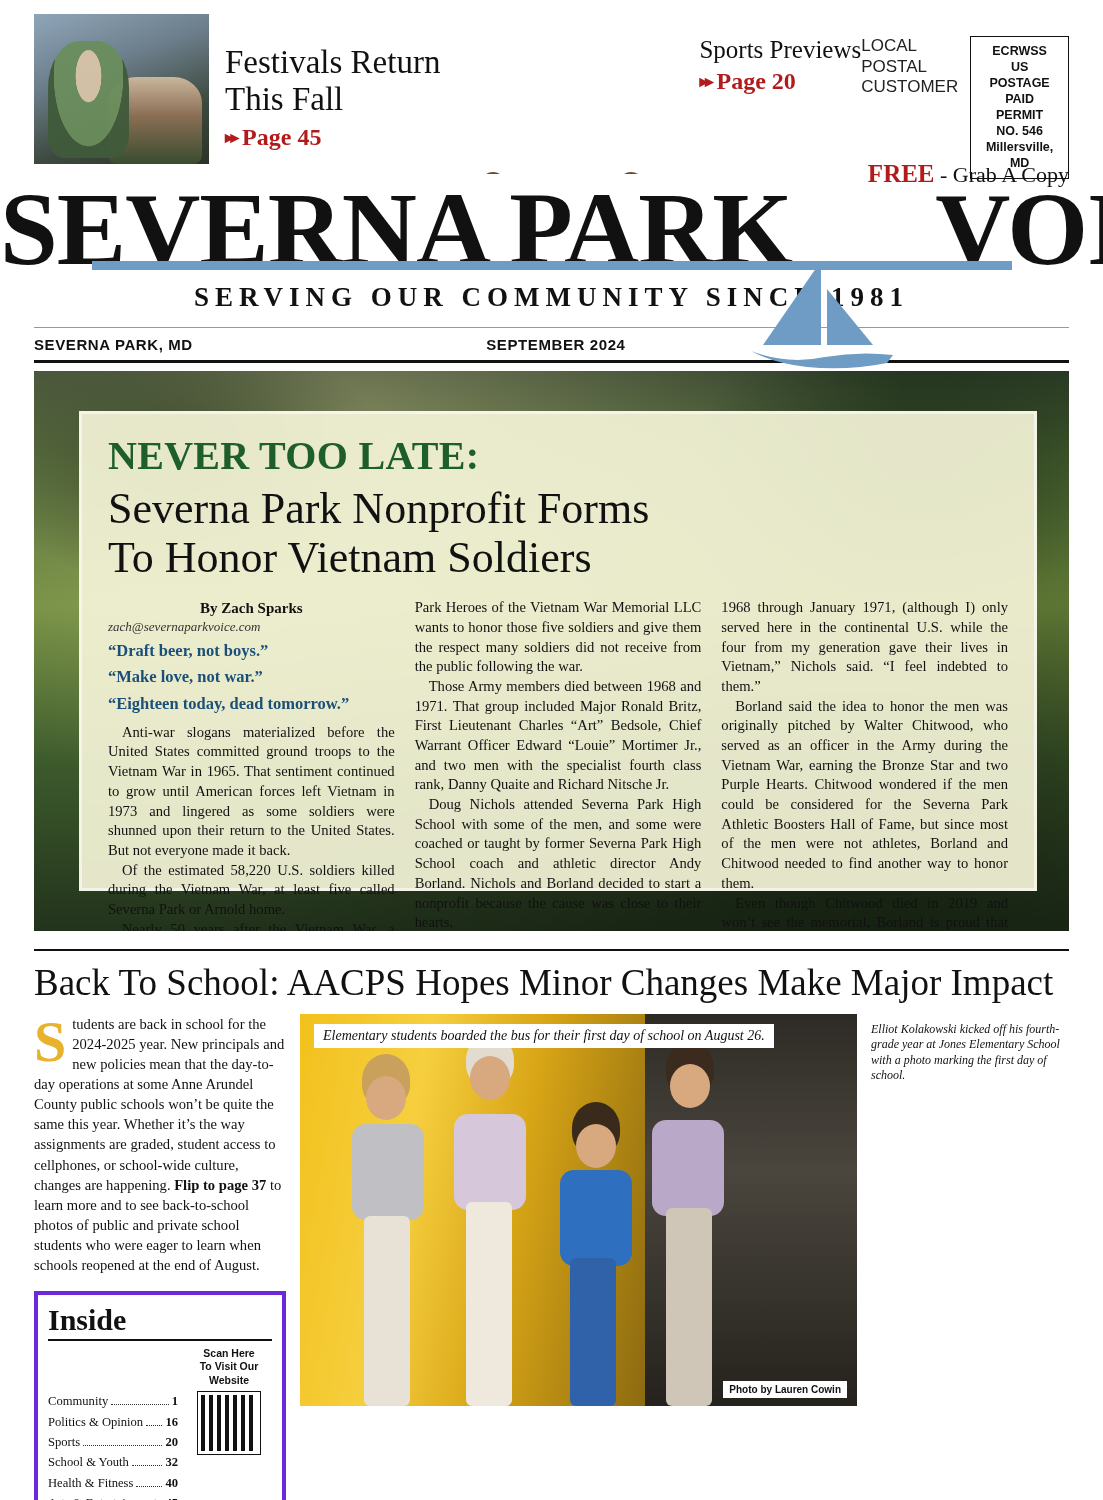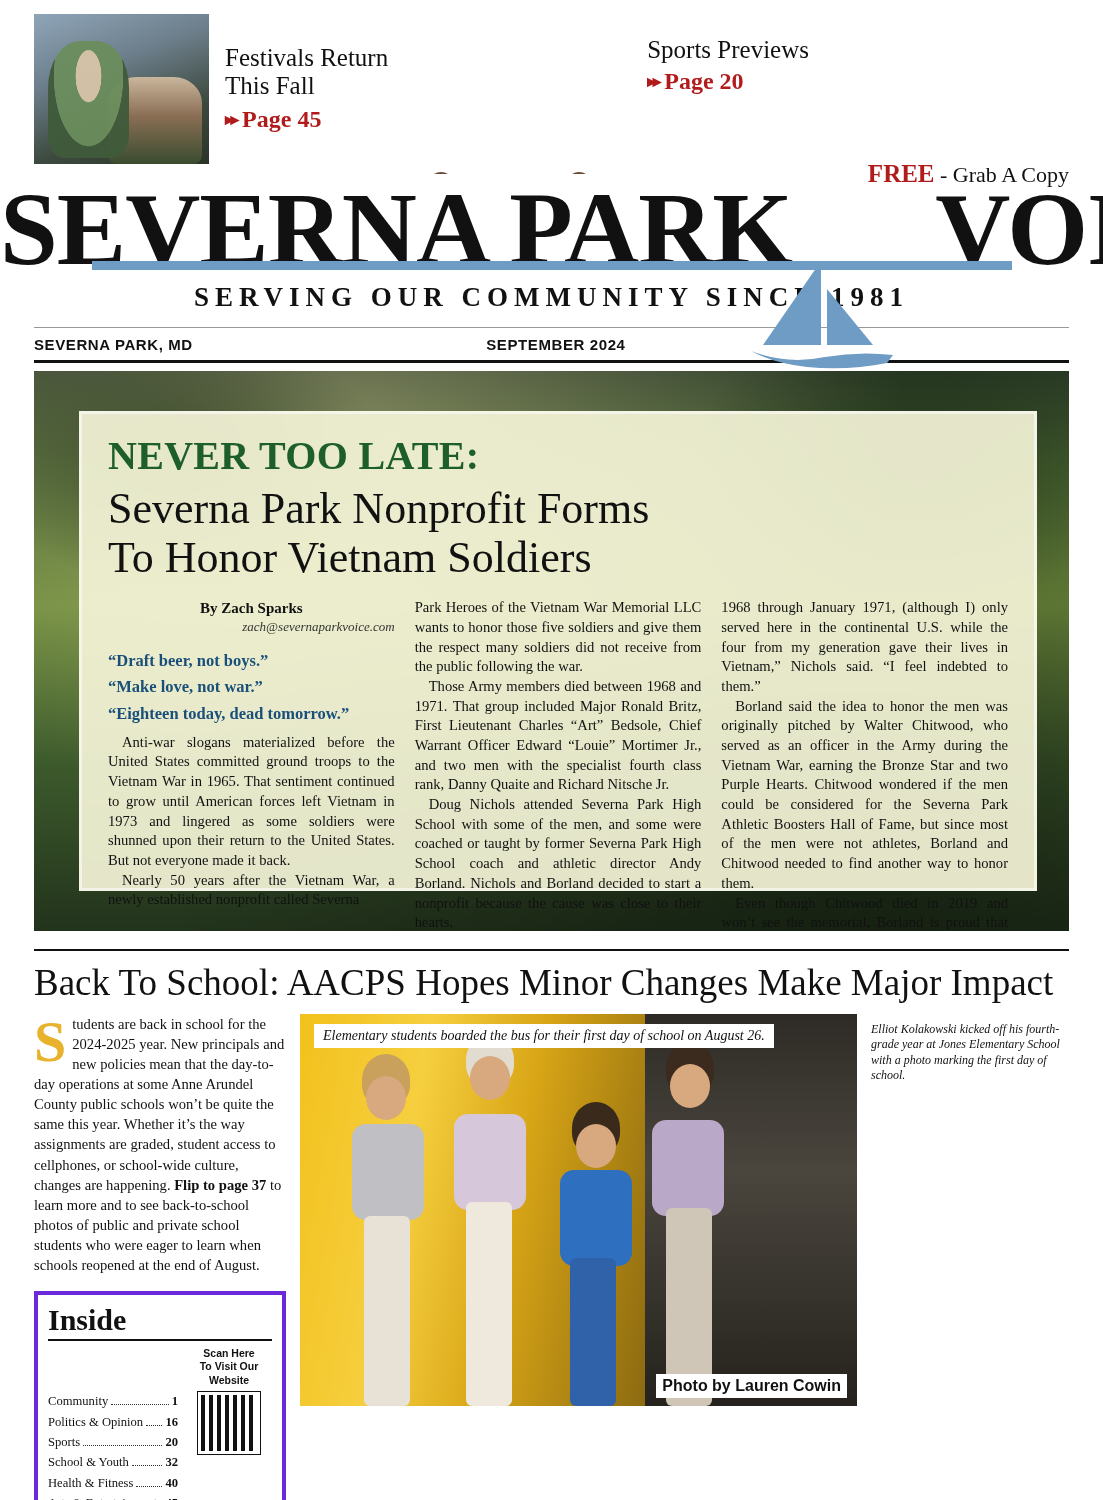--- a/index.html
+++ b/index.html
@@ -47,7 +47,7 @@
     flex: 0 0 auto;
   }
   .festivals .line {
-    font-size: 25px; line-height: 1.12; color:#111;
+    font-size: 33px; line-height: 1.12; color:#111;
     font-family: "Liberation Serif", serif;
   }
   .festivals .pagelink {

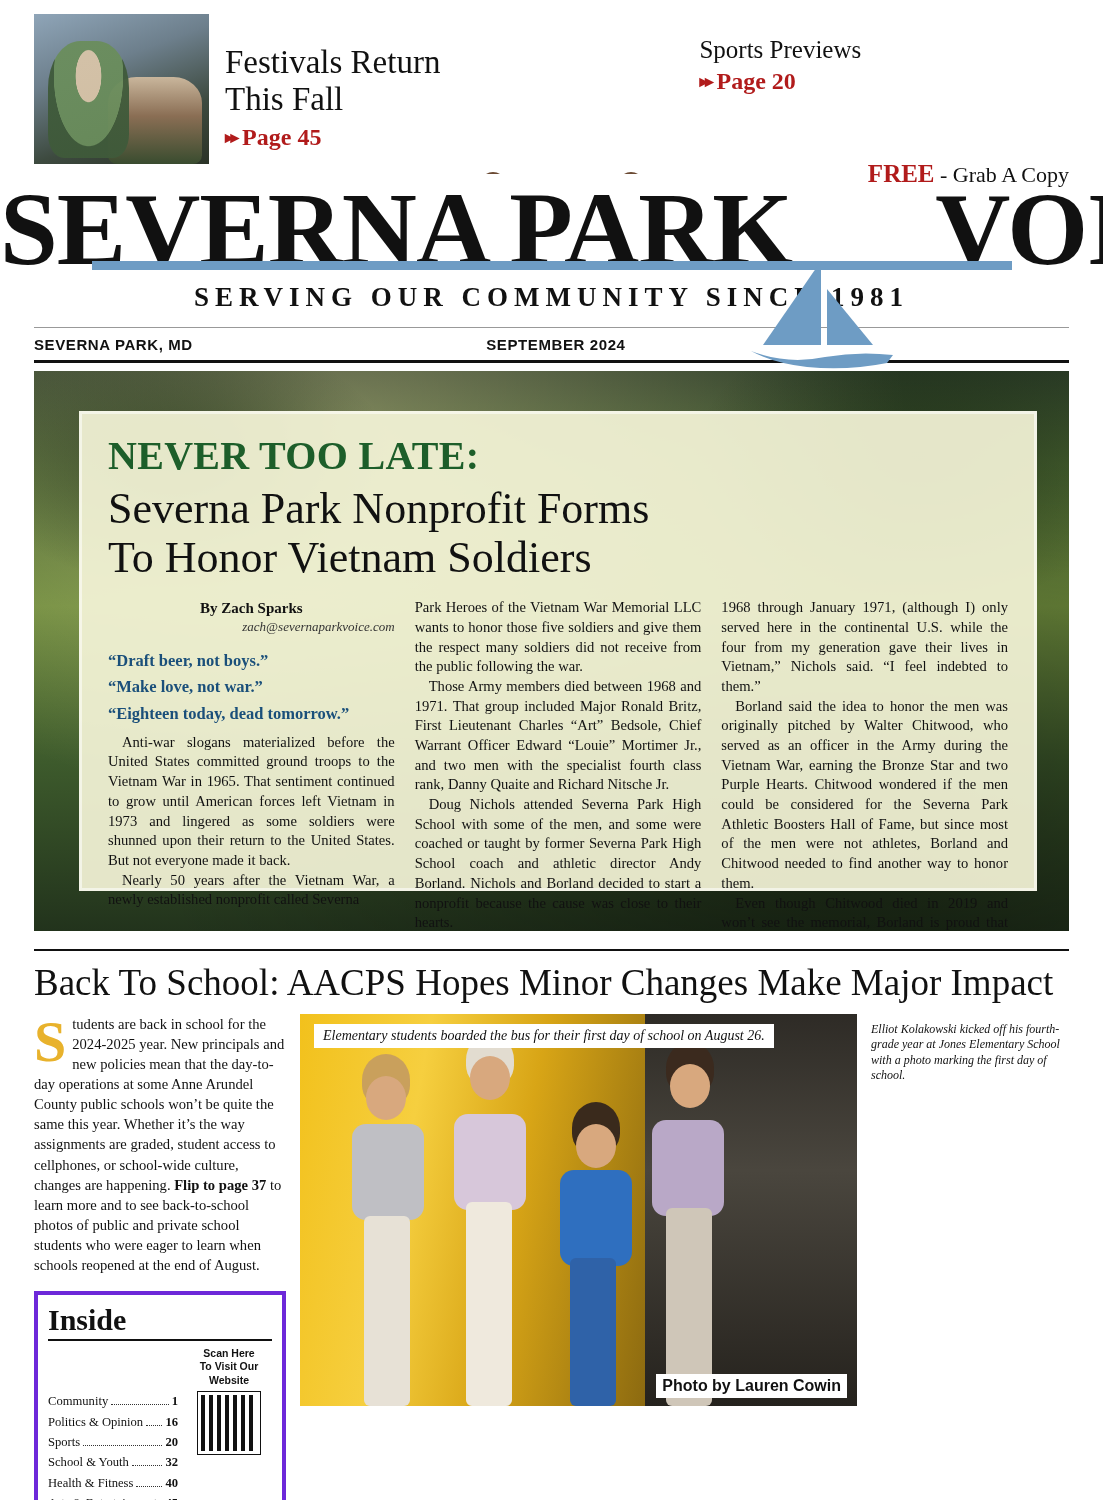--- a/index.html
+++ b/index.html
@@ -301,6 +301,20 @@
     </div>
   </div>
 
+  <div class="postalblock">
+    <div class="localpostal">
+      <div>LOCAL</div>
+      <div>POSTAL</div>
+      <div>CUSTOMER</div>
+    </div>
+    <div class="permit">
+      <div>ECRWSS</div>
+      <div>US POSTAGE</div>
+      <div>PAID</div>
+      <div>PERMIT NO. 546</div>
+      <div>Millersville, MD</div>
+    </div>
+  </div>
 
   <div class="freeline">
     <b>FREE</b>

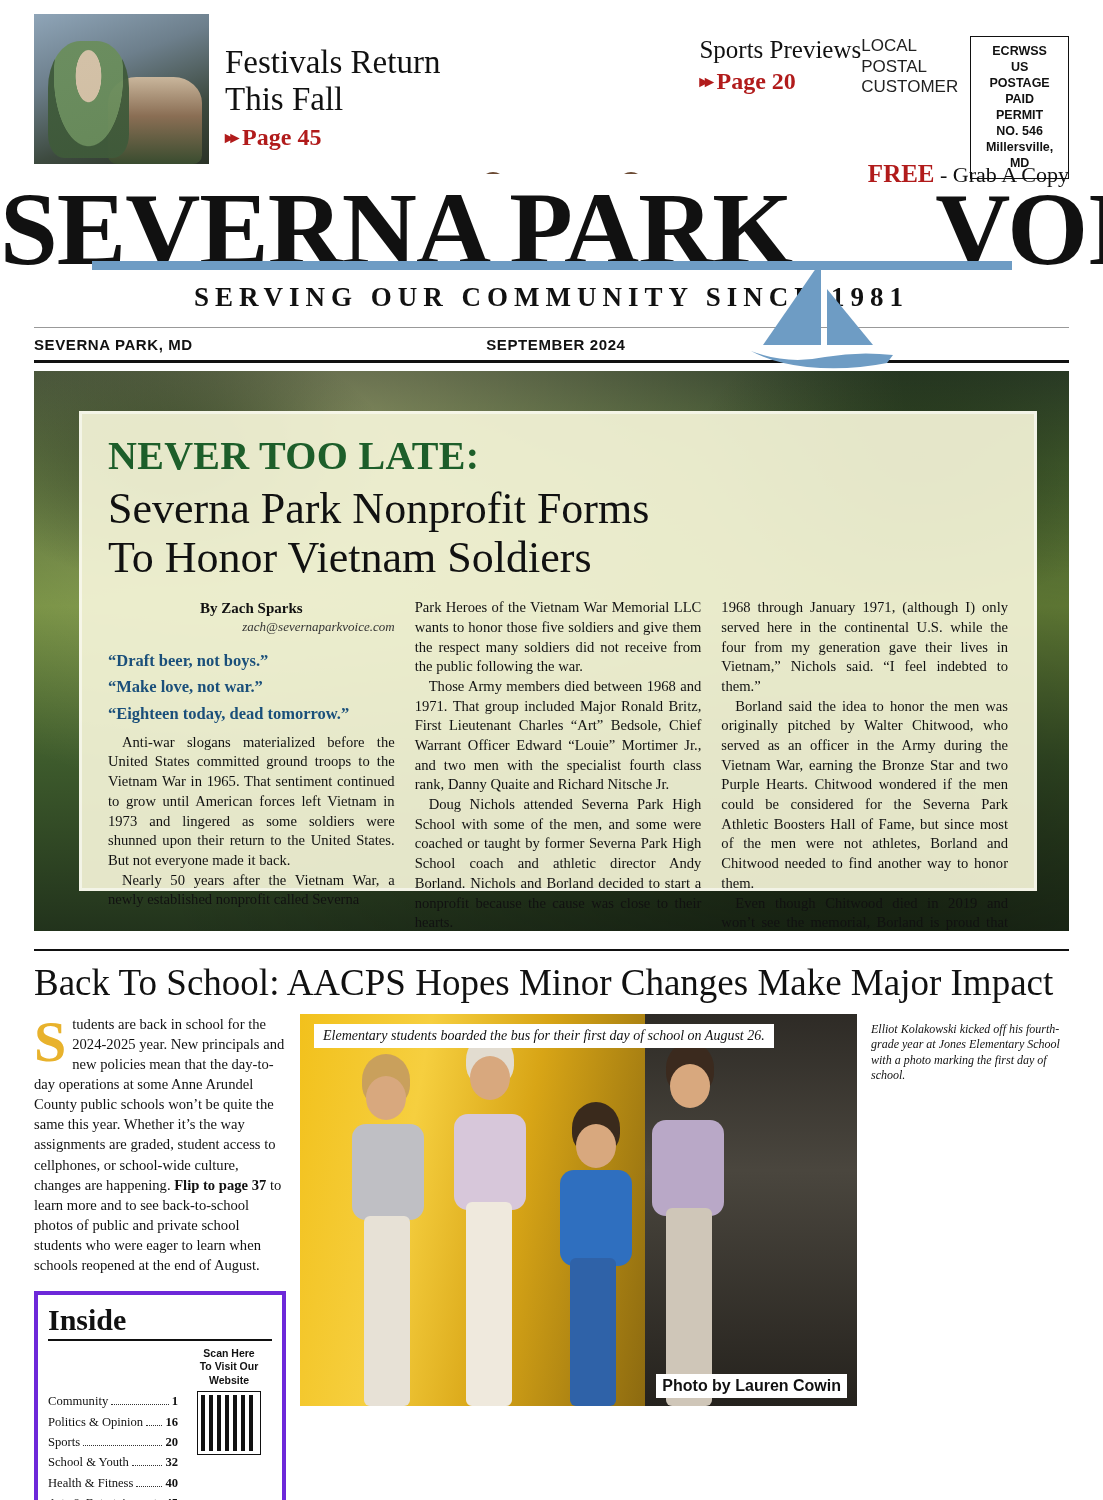--- a/index.html
+++ b/index.html
@@ -168,7 +168,7 @@
   .hcol p { margin:0; text-indent:14px; }
   .hcol p.noind { text-indent:0; }
   .byline { font-weight:bold; font-size:15px; text-align:center; margin-bottom:0; }
-  .bymail { font-style:italic; font-size:13px; text-align:right; color:#333; margin-bottom:14px; }
+  .bymail { font-style:italic; font-size:13px; text-align:left; color:#333; margin-bottom:4px; }
   .slogan { font-weight:bold; font-size:16.5px; color:#1a4f7a; margin:0 0 4px 0; }
 
   

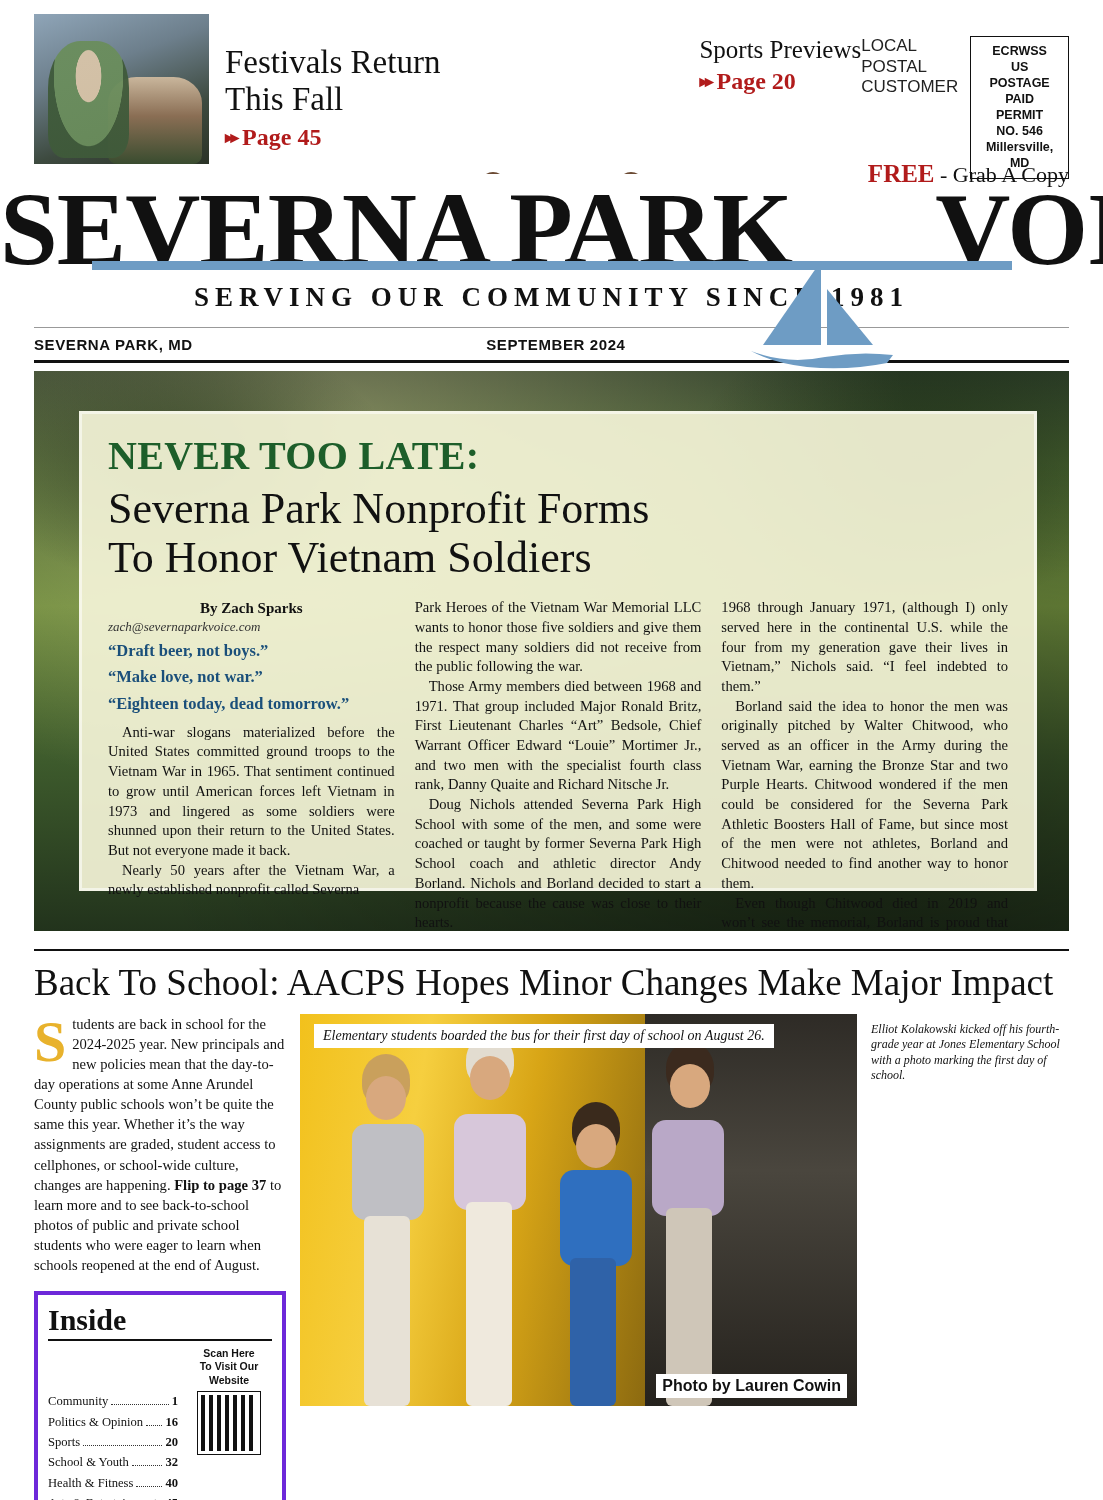--- a/index.html
+++ b/index.html
@@ -366,6 +366,7 @@
         <div class="slogan">“Make love, not war.”</div>
         <div class="slogan" style="margin-bottom:8px">“Eighteen today, dead tomorrow.”</div>
         <p>Anti-war slogans materialized before the United States committed ground troops to the Vietnam War in 1965. That sentiment continued to grow until American forces left Vietnam in 1973 and lingered as some soldiers were shunned upon their return to the United States. But not everyone made it back.</p>
+        <p>Of the estimated 58,220 U.S. soldiers killed during the Vietnam War, at least five called Severna Park or Arnold home.</p>
         <p>Nearly 50 years after the Vietnam War, a newly established nonprofit called Severna</p>
       </div>
 

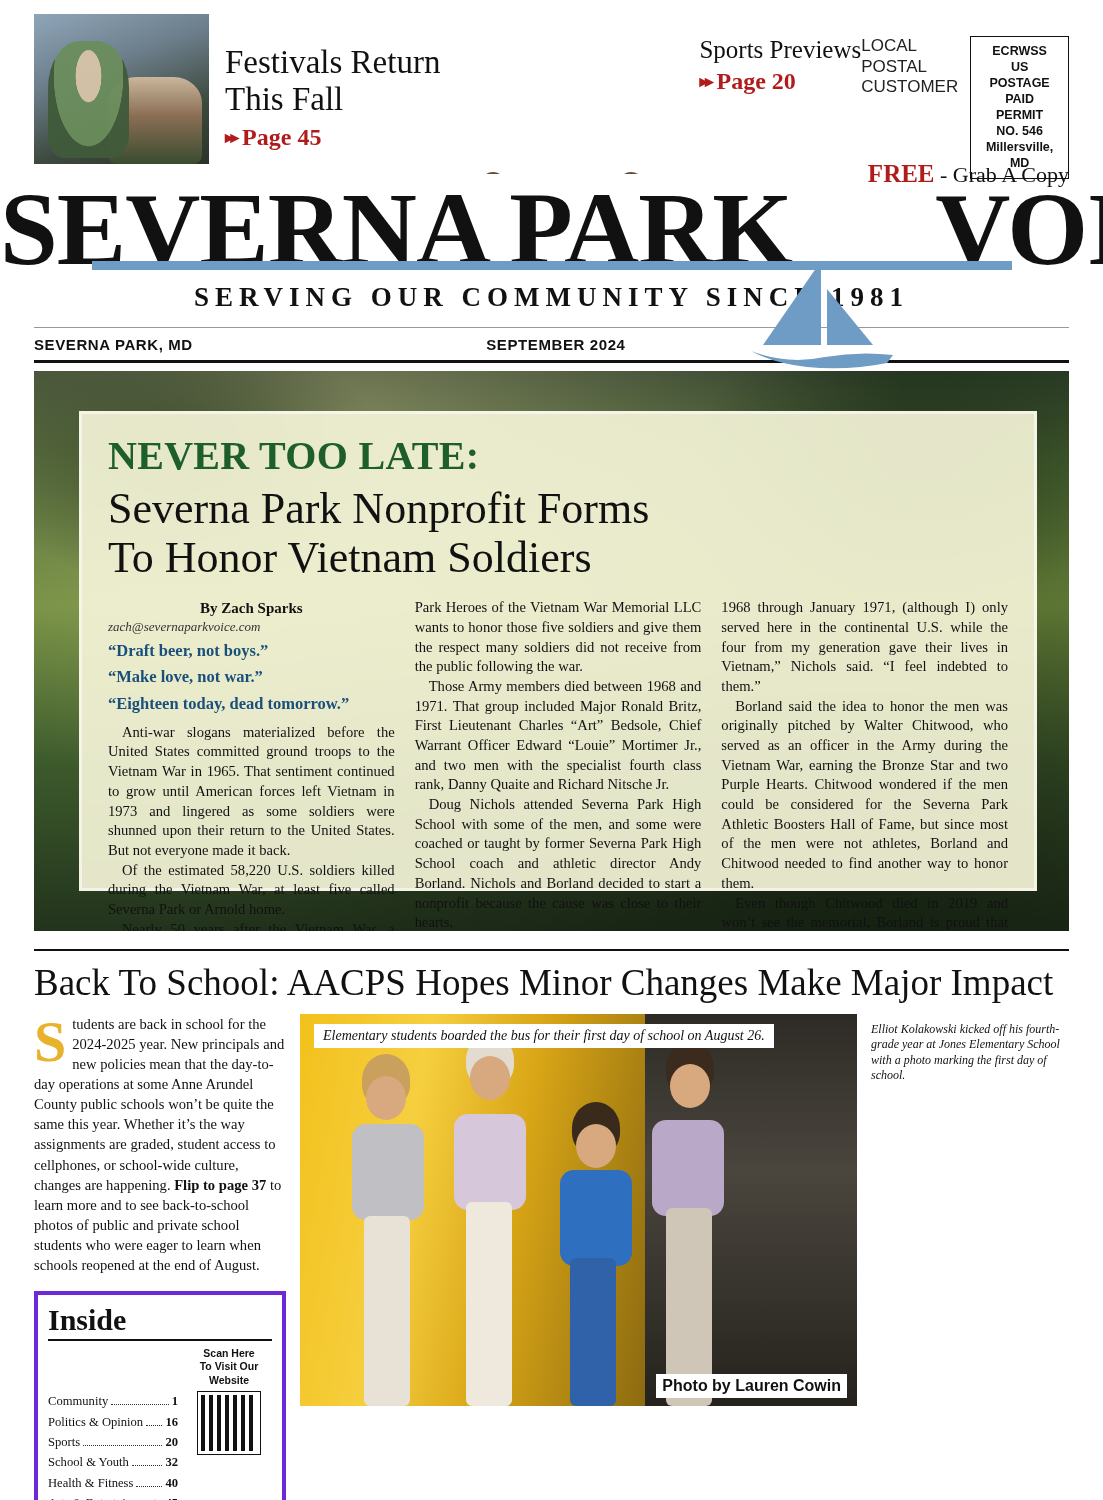--- a/index.html
+++ b/index.html
@@ -238,7 +238,7 @@
   .photocredit {
     position:absolute; right:10px; bottom:8px;
     background:#fff; color:#111; font-family:"Liberation Sans",sans-serif;
-    font-weight:bold; font-size:16px; padding:3px 6px;
+    font-weight:bold; font-size:10px; padding:3px 6px;
   }
 
   .bts-right { width:198px; position:relative; }

